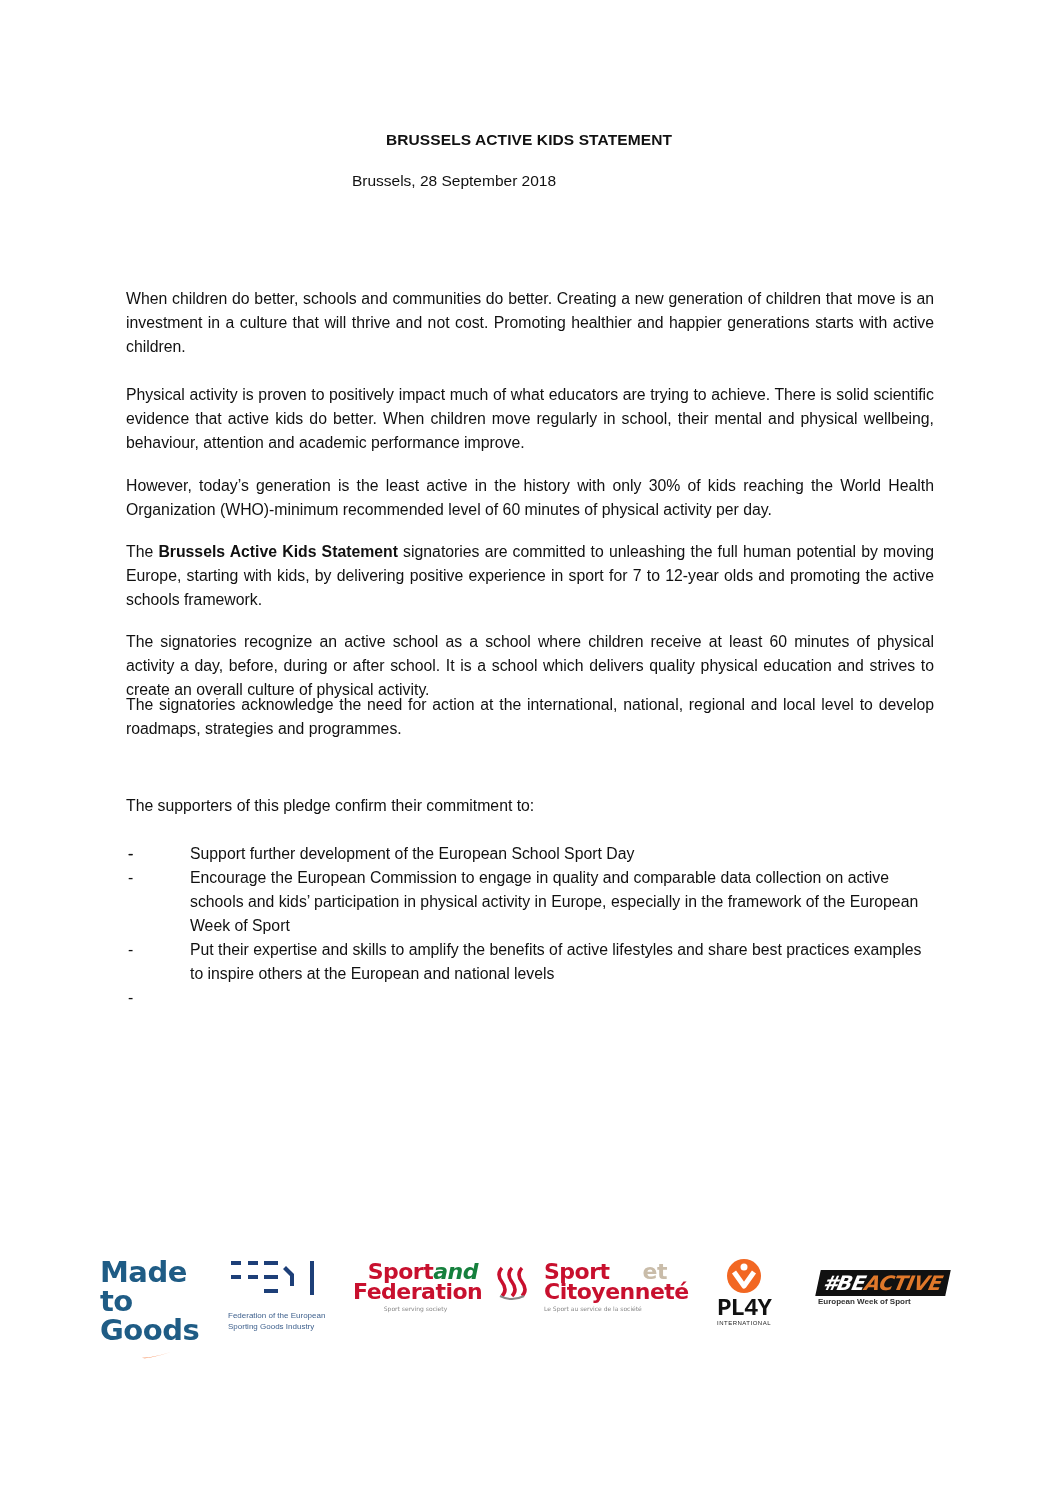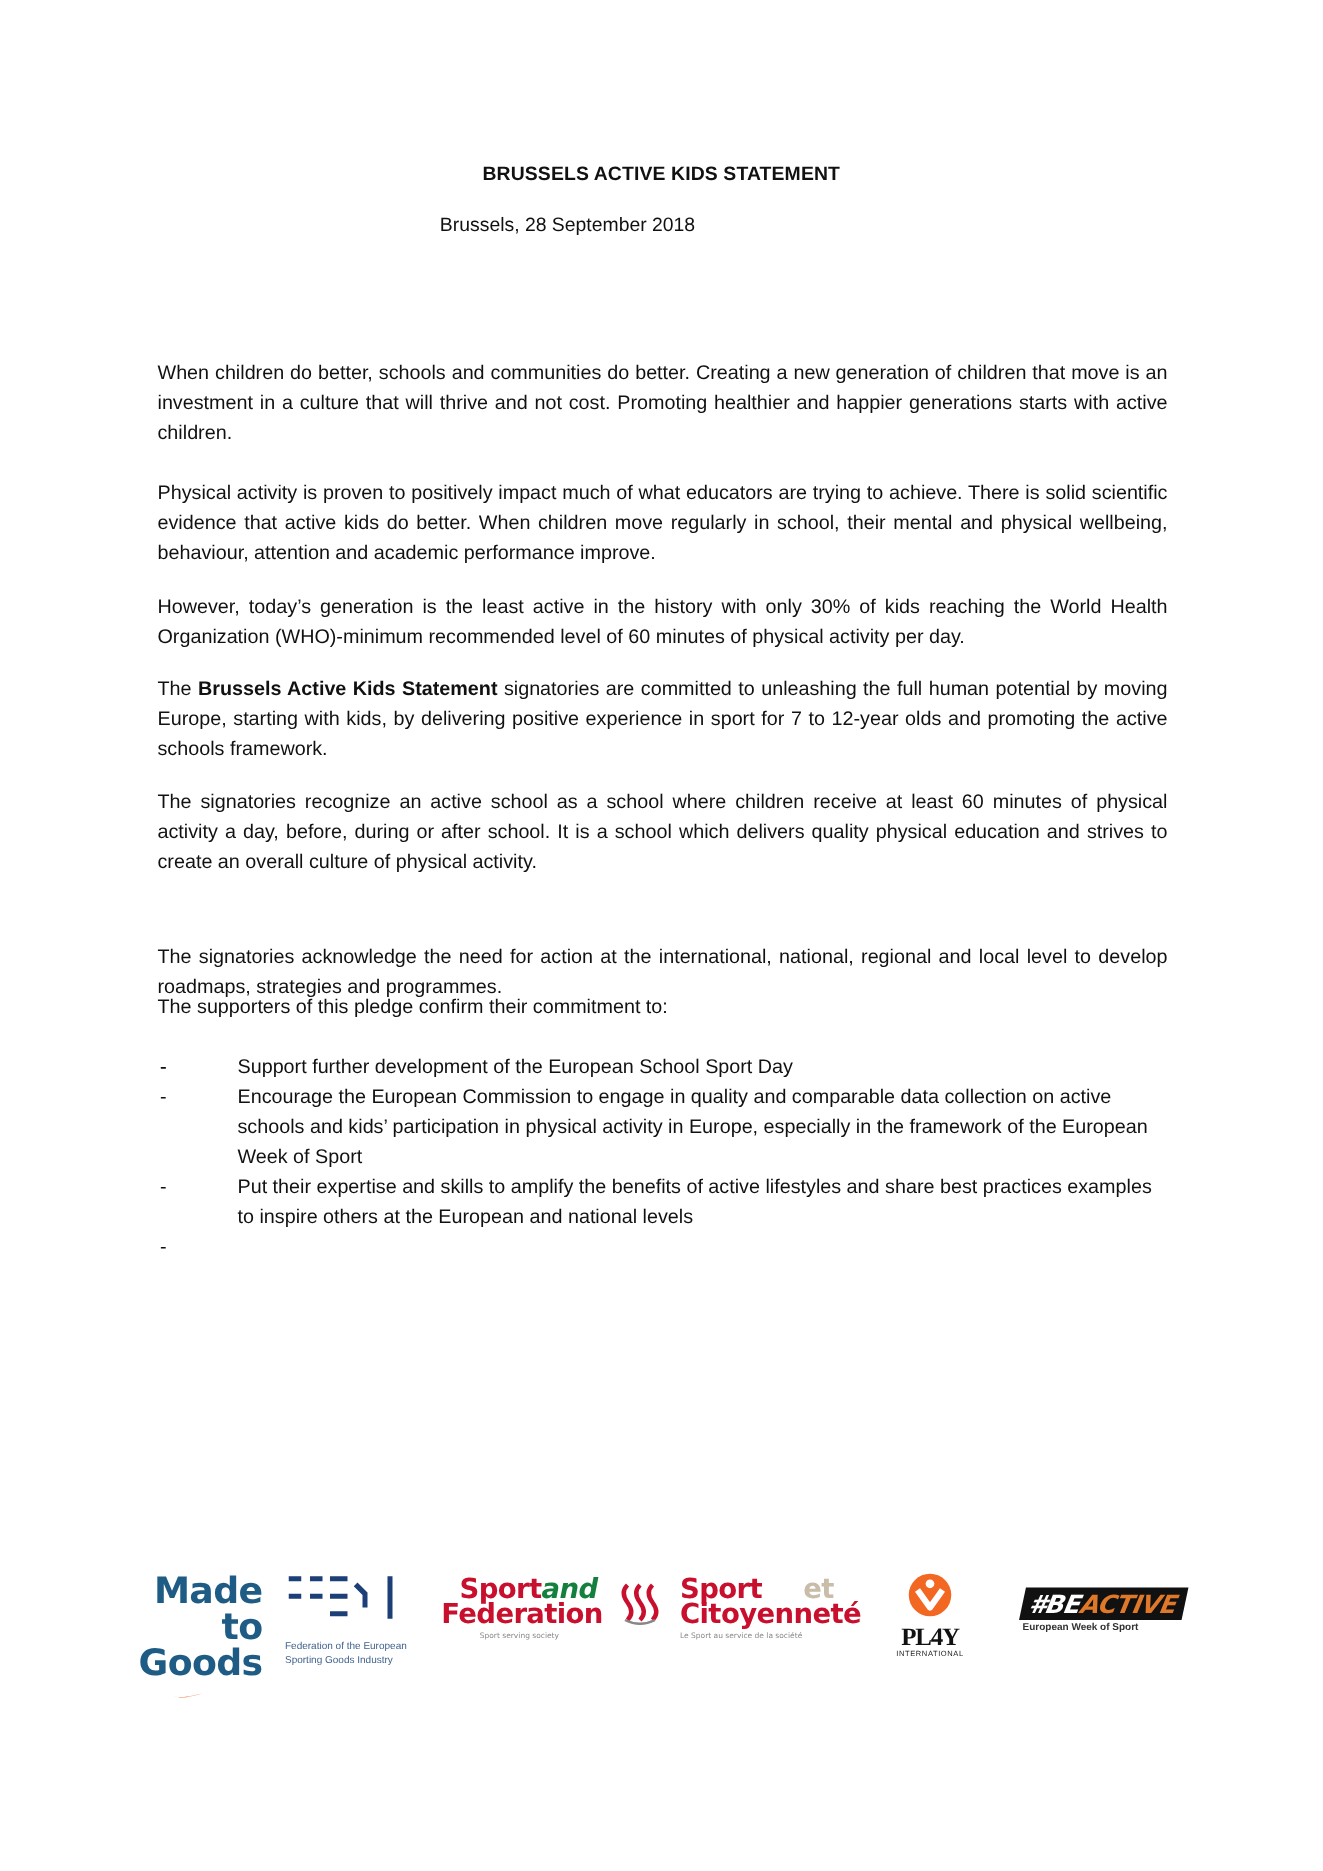--- a/index.html
+++ b/index.html
@@ -50,7 +50,7 @@
 <p class="para" style="top:474px">However, today’s generation is the least active in the history with only 30% of kids reaching the World Health Organization (WHO)-minimum recommended level of 60 minutes of physical activity per day.</p>
 <p class="para" style="top:540px"><span>The </span><b>Brussels Active Kids Statement</b><span> signatories are committed to unleashing the full human potential by moving Europe, starting with kids, by delivering positive experience in sport for 7 to 12-year olds and promoting the active schools framework.</span></p>
 <p class="para" style="top:630px">The signatories recognize an active school as a school where children receive at least 60 minutes of physical activity a day, before, during or after school. It is a school which delivers quality physical education and strives to create an overall culture of physical activity.</p>
-<p class="para" style="top:754px">The signatories acknowledge the need for action at the international, national, regional and local level to develop roadmaps, strategies and programmes.</p>
+<p class="para" style="top:693px">The signatories acknowledge the need for action at the international, national, regional and local level to develop roadmaps, strategies and programmes.</p>
 <p class="para" style="top:794px">The supporters of this pledge confirm their commitment to:</p>
 
 <ul class="bullets">

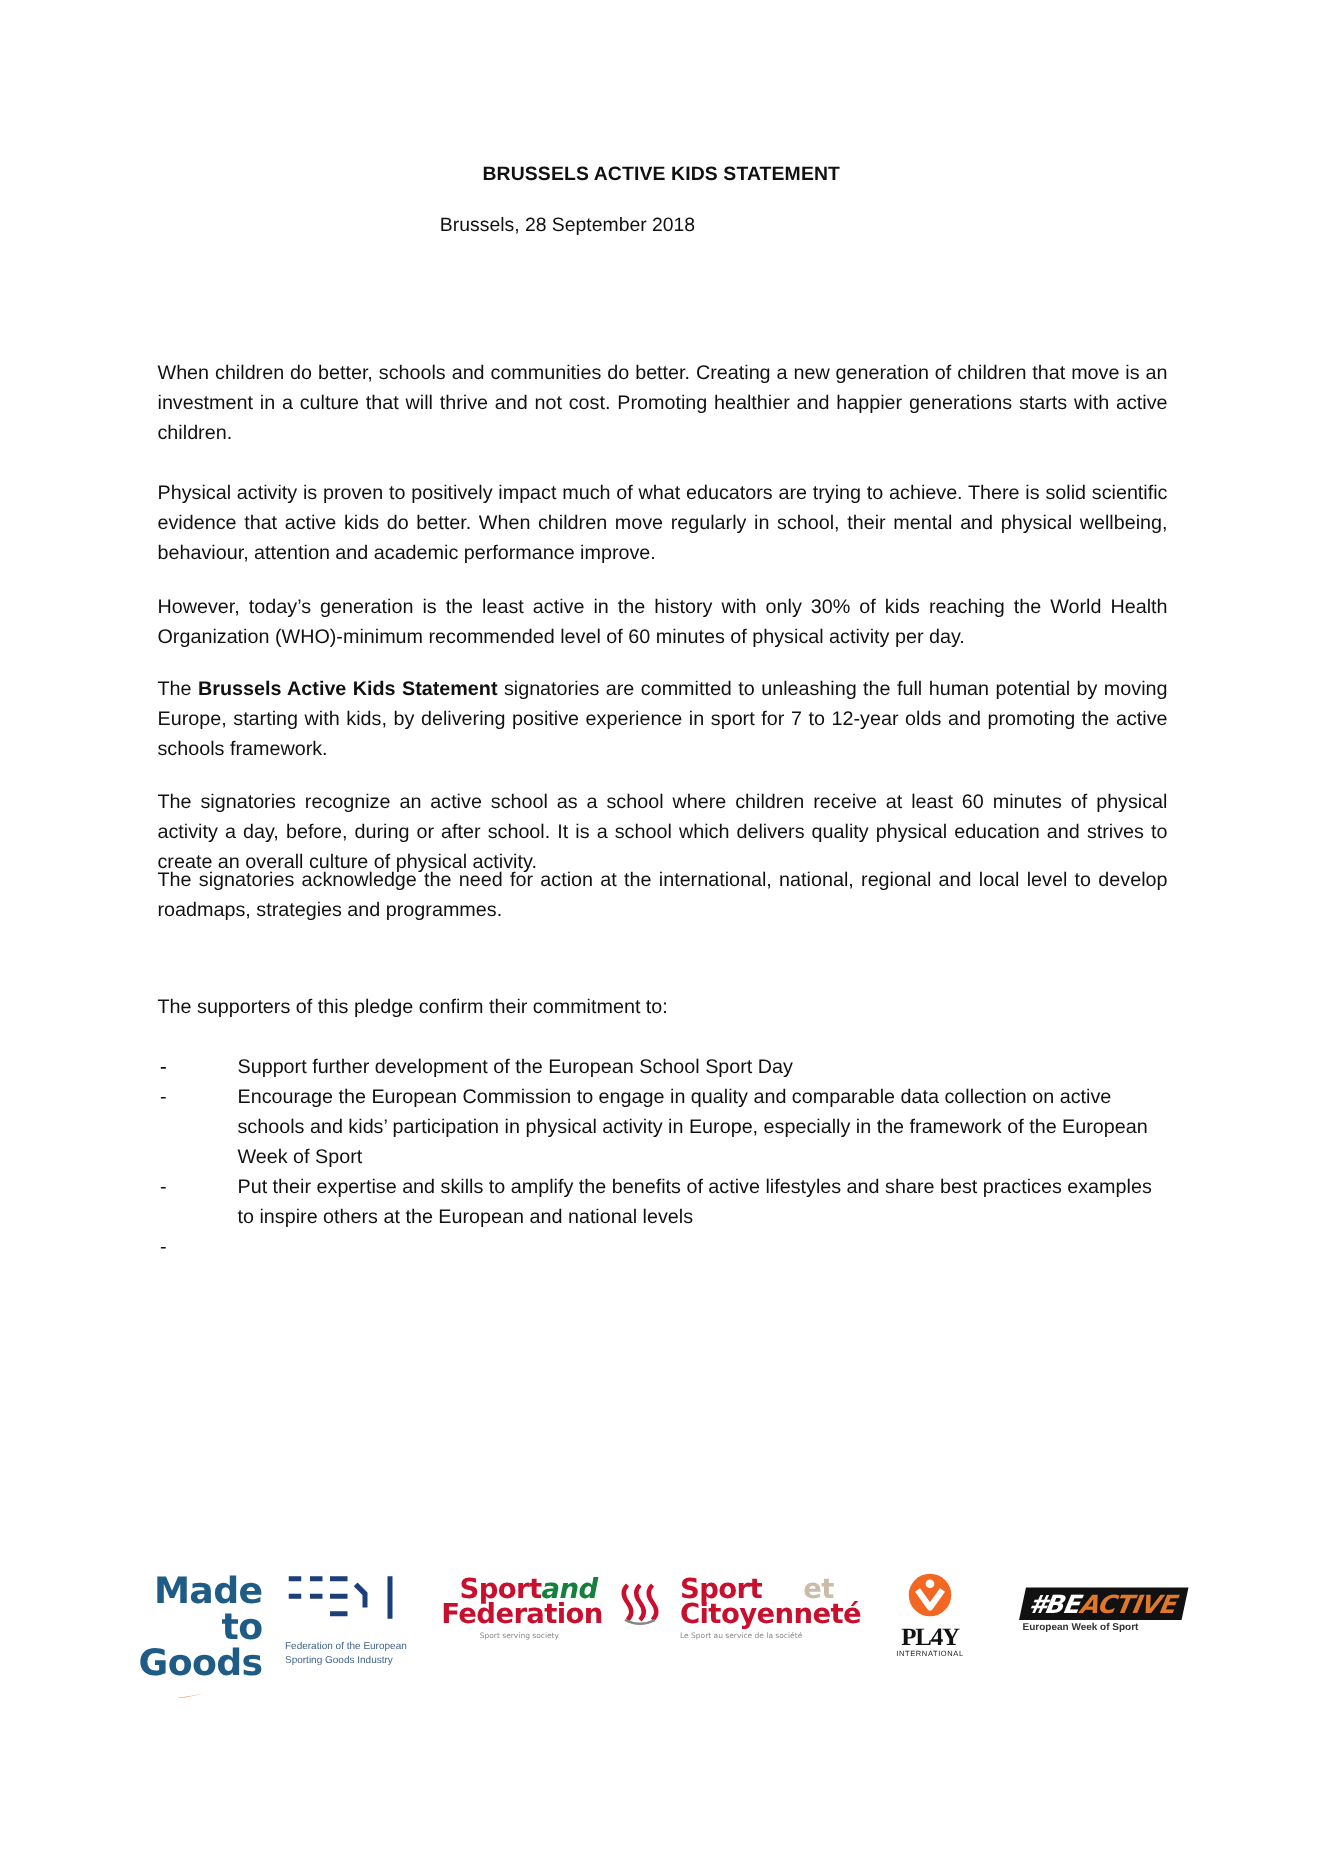--- a/index.html
+++ b/index.html
@@ -17,7 +17,7 @@
   ul.bullets li .dash { position:absolute; left:2px; top:0; }
   .logo { position:absolute; }
   
-  .mtp { left:100px; top:1258px; width:110px; color:#1f5c85; font-weight:bold; font-size:29px; line-height:29px; text-align:right; font-family:"DejaVu Sans", sans-serif; letter-spacing:-0.5px; }
+  .mtp { left:100px; top:1258px; width:110px; color:#1f5c85; font-weight:bold; font-size:29px; line-height:29px; text-align:left; font-family:"DejaVu Sans", sans-serif; letter-spacing:-0.5px; }
   .mtp .swoosh { display:block; margin:6px auto 0; width:36px; height:8px; }
   
   .fesi { left:228px; top:1258px; width:110px; color:#1d3f78; }

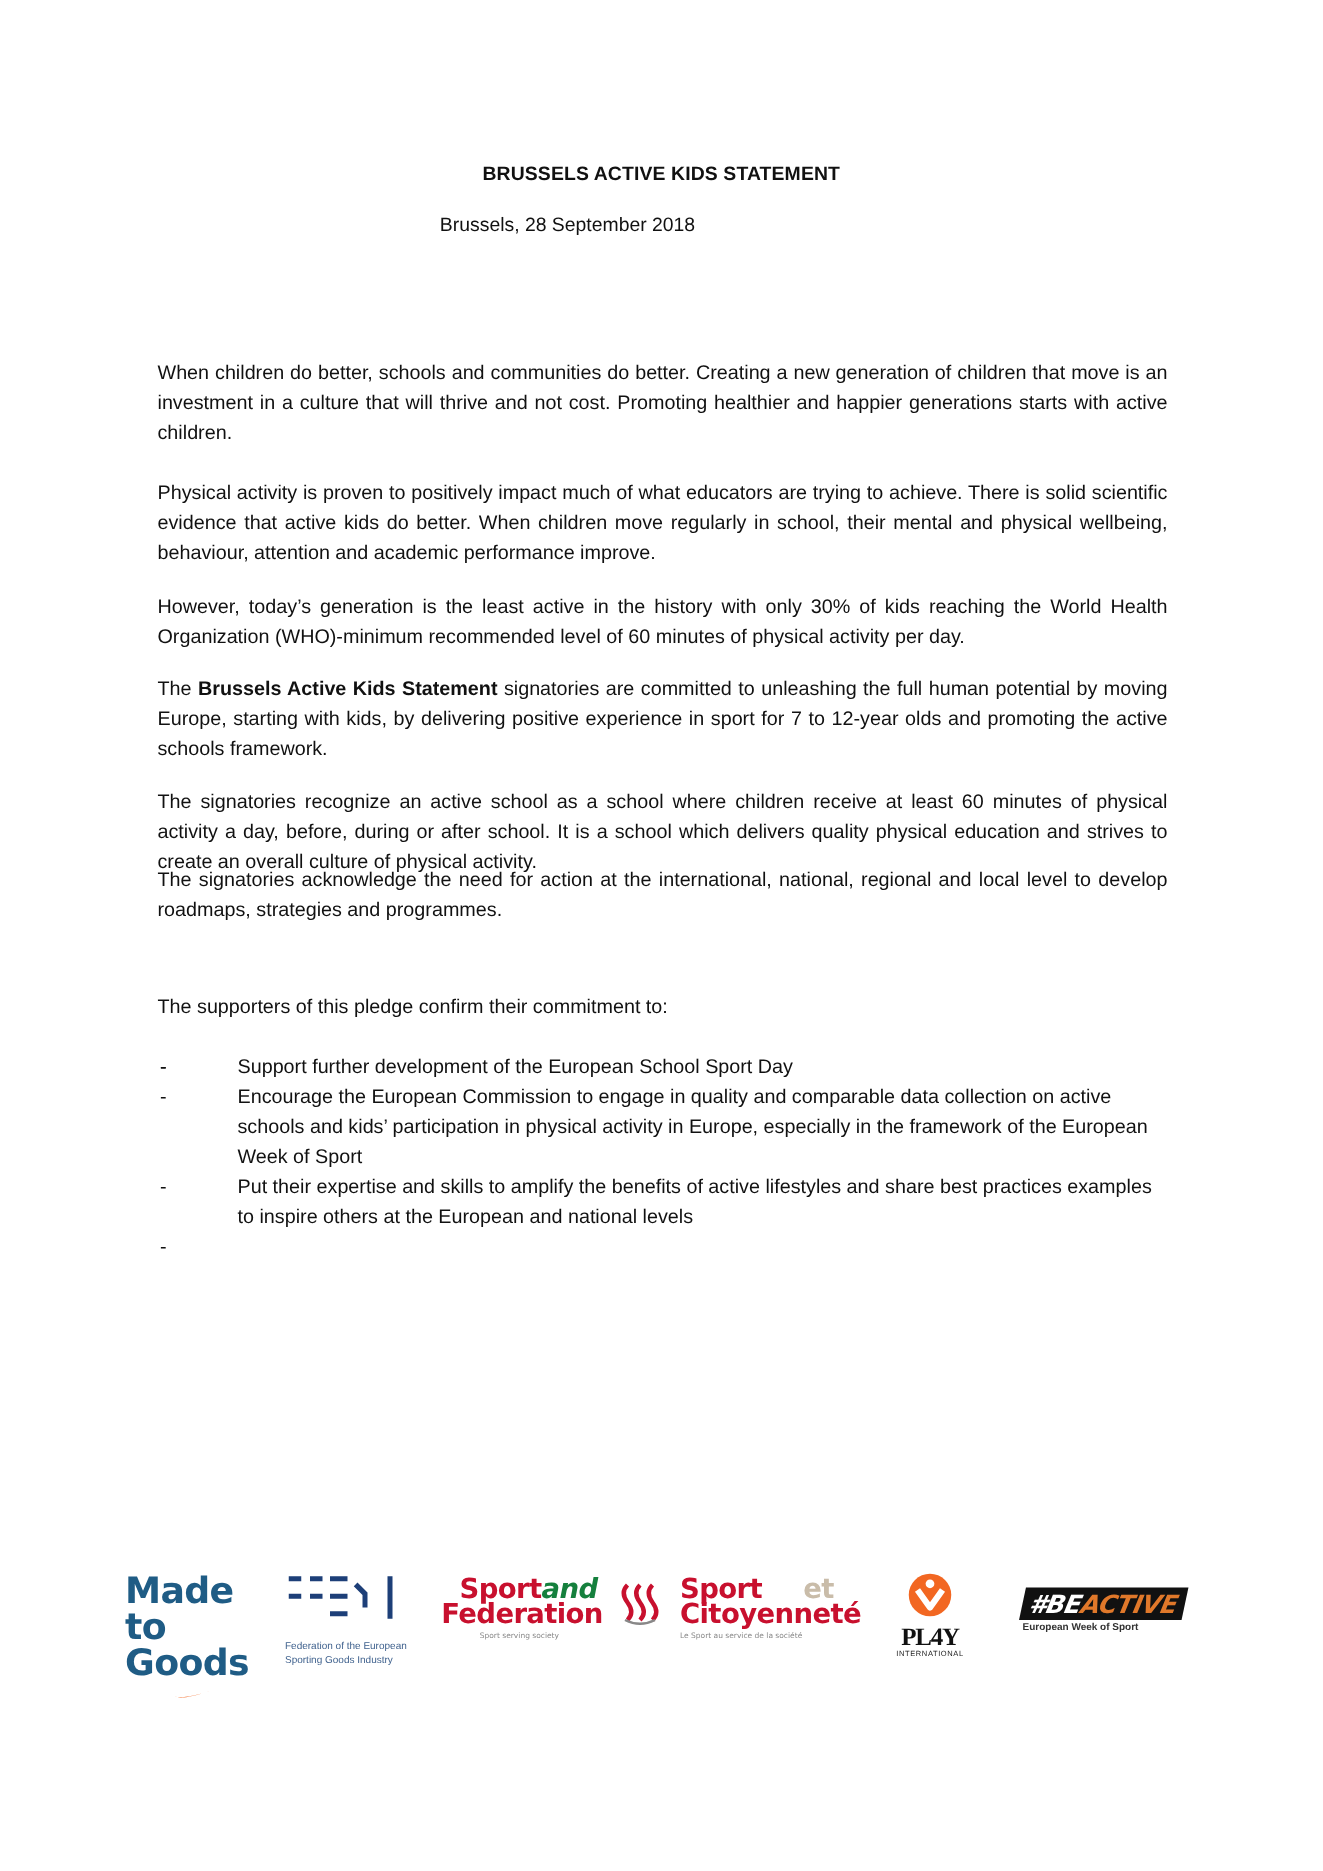--- a/index.html
+++ b/index.html
@@ -31,7 +31,7 @@
   .sce .light { color:#c9bca9;margin-left:33px; }
   .sce .tag { font-size:6px; color:#888; font-weight:normal; line-height:10px; letter-spacing:0; margin-top:2px;}
   .play { left:702px; top:1258px; width:84px; text-align:center; }
-  .play .word { font-family:Liberation Serif, serif; font-weight:bold; font-size:20px; line-height:22px; color:#111; letter-spacing:-1px; }
+  .play .word { font-family:Liberation Mono, monospace; font-weight:bold; font-size:24px; line-height:22px; color:#111; letter-spacing:-1px; }
   .play .intl { font-size:6px; letter-spacing:0.5px; color:#222; }
   .bea { left:818px; top:1270px; width:140px; }
   .bea .box { background:#111; color:#fff; transform:skewX(-12deg); font-style:italic; font-weight:bold;

